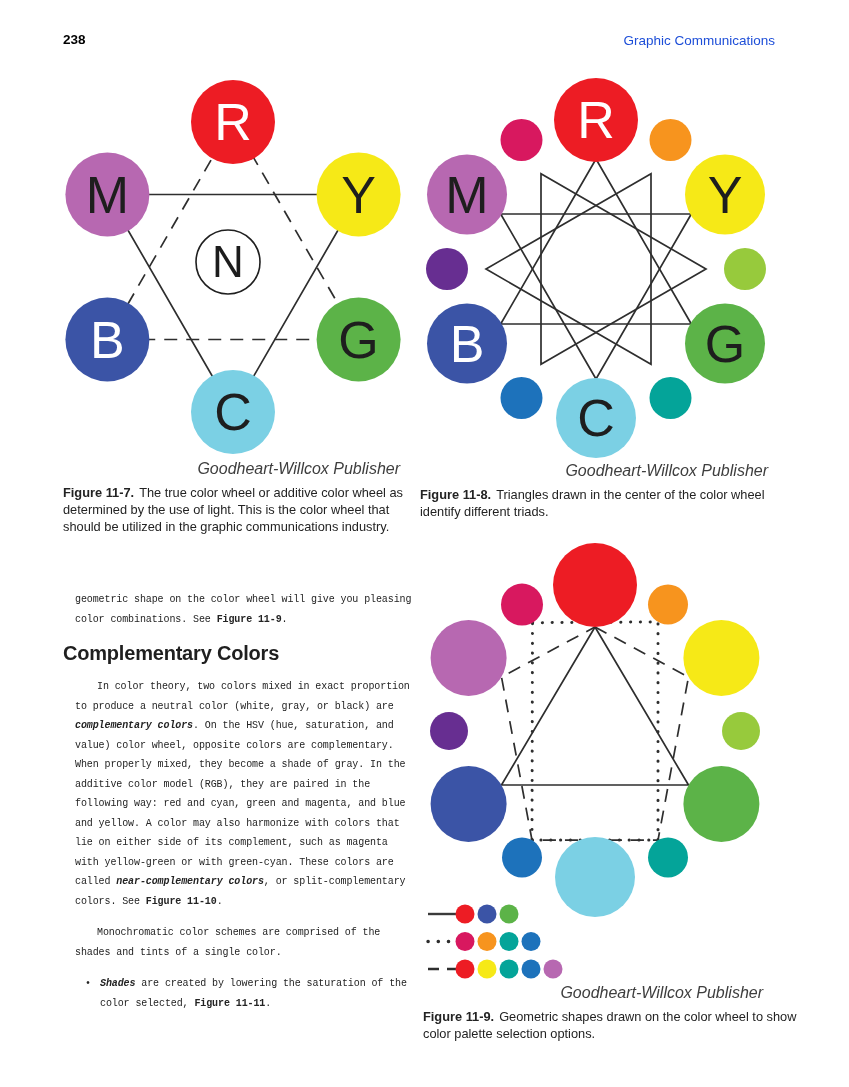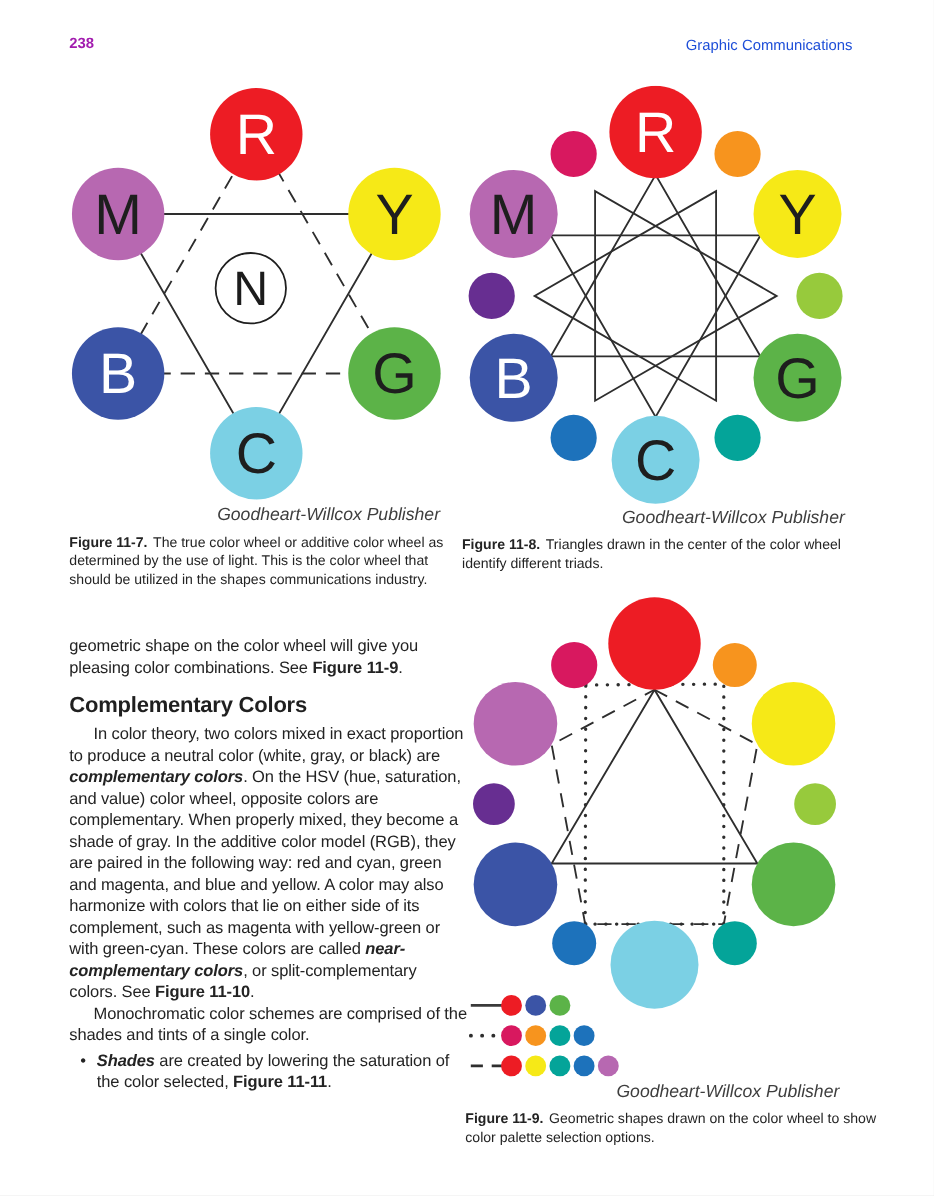--- a/index.html
+++ b/index.html
@@ -7,7 +7,7 @@
         font-family:"Liberation Sans","DejaVu Sans",sans-serif;color:#232323;overflow:hidden;}
 
   
-  .pagenum{position:absolute;left:63px;top:32px;font-size:13.5px;font-weight:700;color:#a21caf;}
+  .pagenum{position:absolute;left:63px;top:32px;font-size:13.5px;font-weight:700;color:#000000;}
   .runhead{position:absolute;top:33px;right:74px;font-size:13.5px;color:#1d4ed8;}
 
   

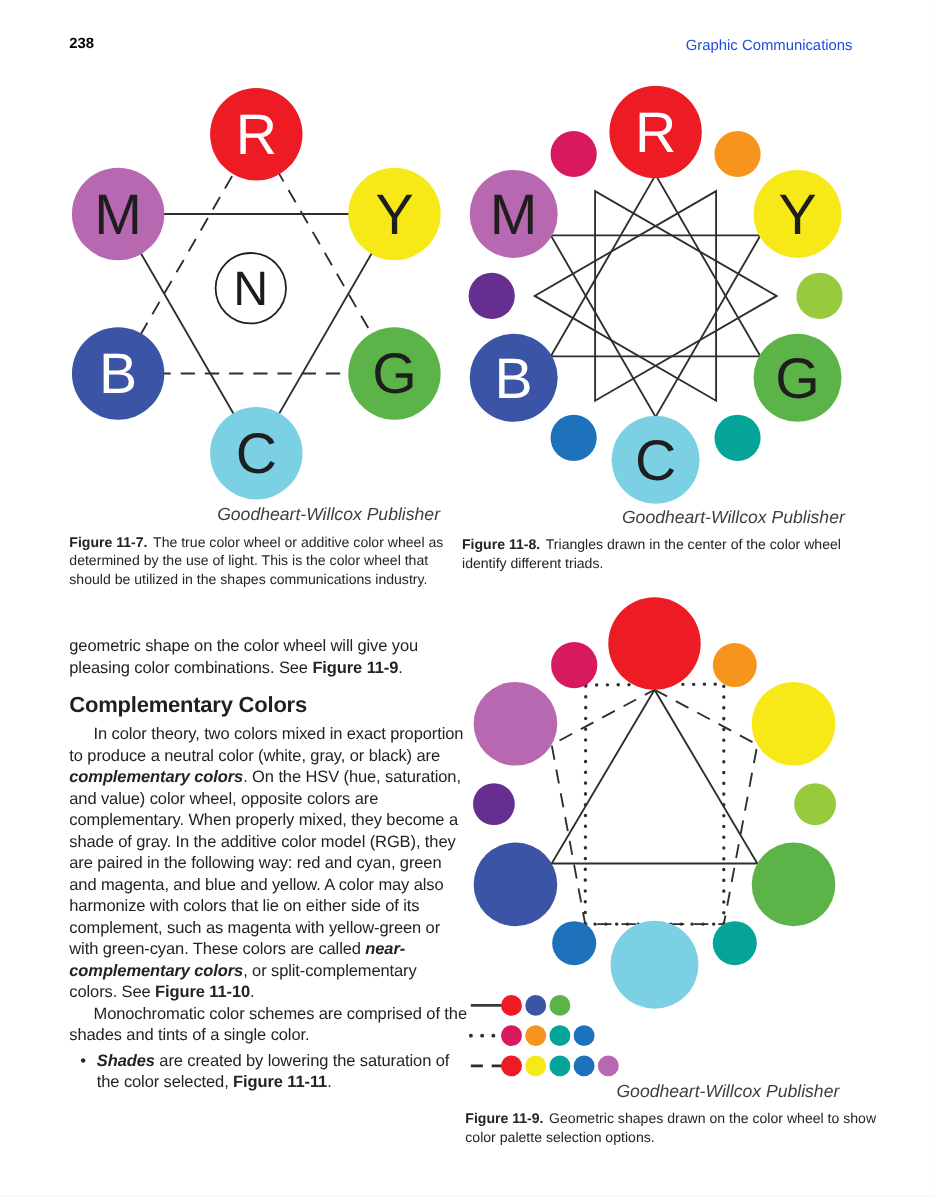--- a/index.html
+++ b/index.html
@@ -77,7 +77,7 @@
       </svg>
     <div class="credit">Goodheart-Willcox Publisher</div>
     <figcaption class="figcap">
-      <span class="cap-label">Figure 11-7.</span><span>The true color wheel or additive color wheel as determined by the use of light. This is the color wheel that should be utilized in the shapes communications industry.</span>
+      <span class="cap-label">Figure 11-7.</span><span>The true color wheel or additive color wheel as determined by the use of light. This is the color wheel that should be utilized in the graphic communications industry.</span>
     </figcaption>
   </figure>
 

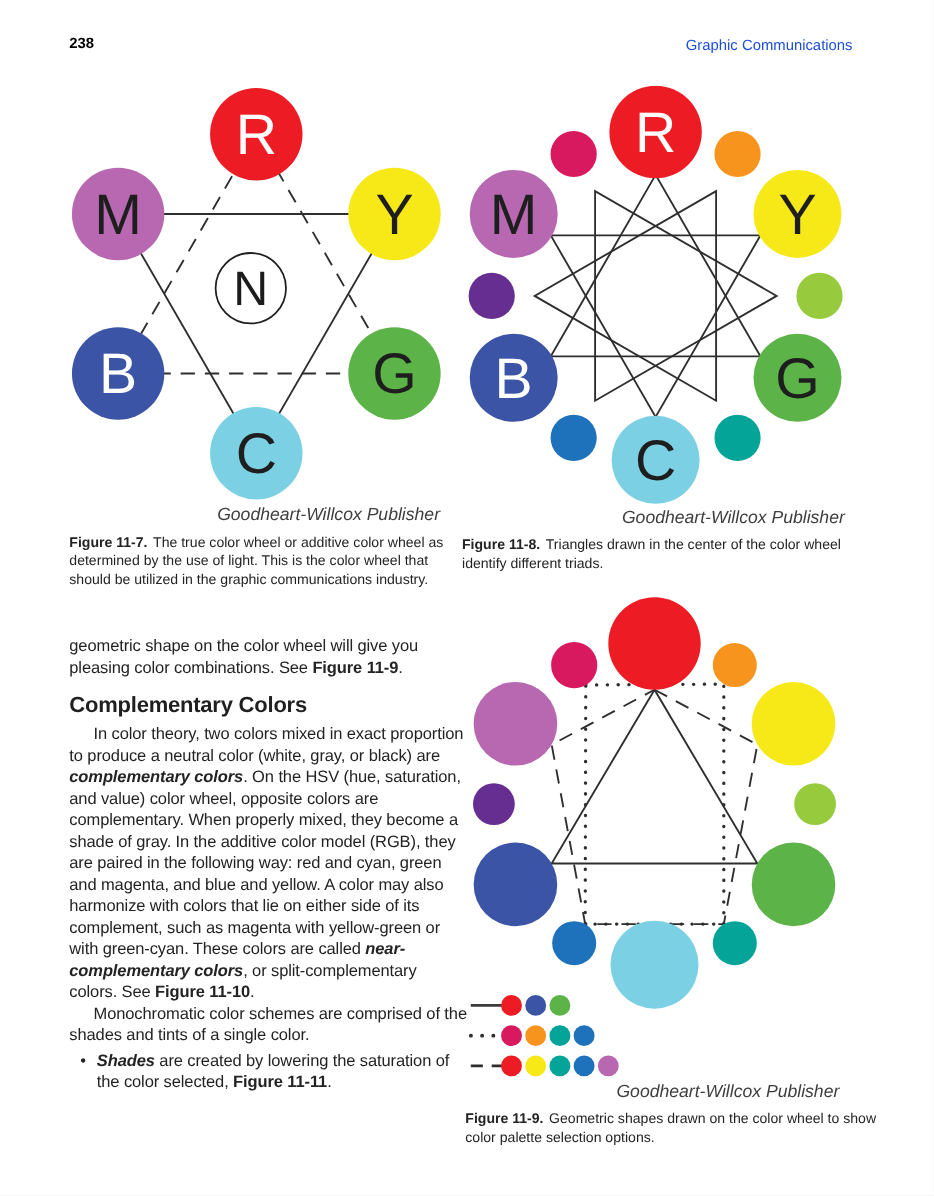--- a/index.html
+++ b/index.html
@@ -35,7 +35,7 @@
 
   
   .leftcol{position:absolute;left:63px;top:578px;width:362px;}
-  .bp{font-size:15px;line-height:19.5px;margin:0;letter-spacing:-0.1px;}
+  .bp{font-size:10px;line-height:19.5px;margin:12px;letter-spacing:-0.1px;font-family:Liberation Mono, monospace;}
   .bp.sp{margin-bottom:13px;}
   .ind{text-indent:22px;}
   h2{font-size:20px;font-weight:700;color:#1f1f1f;margin:12px 0 5px;letter-spacing:-0.2px;}

